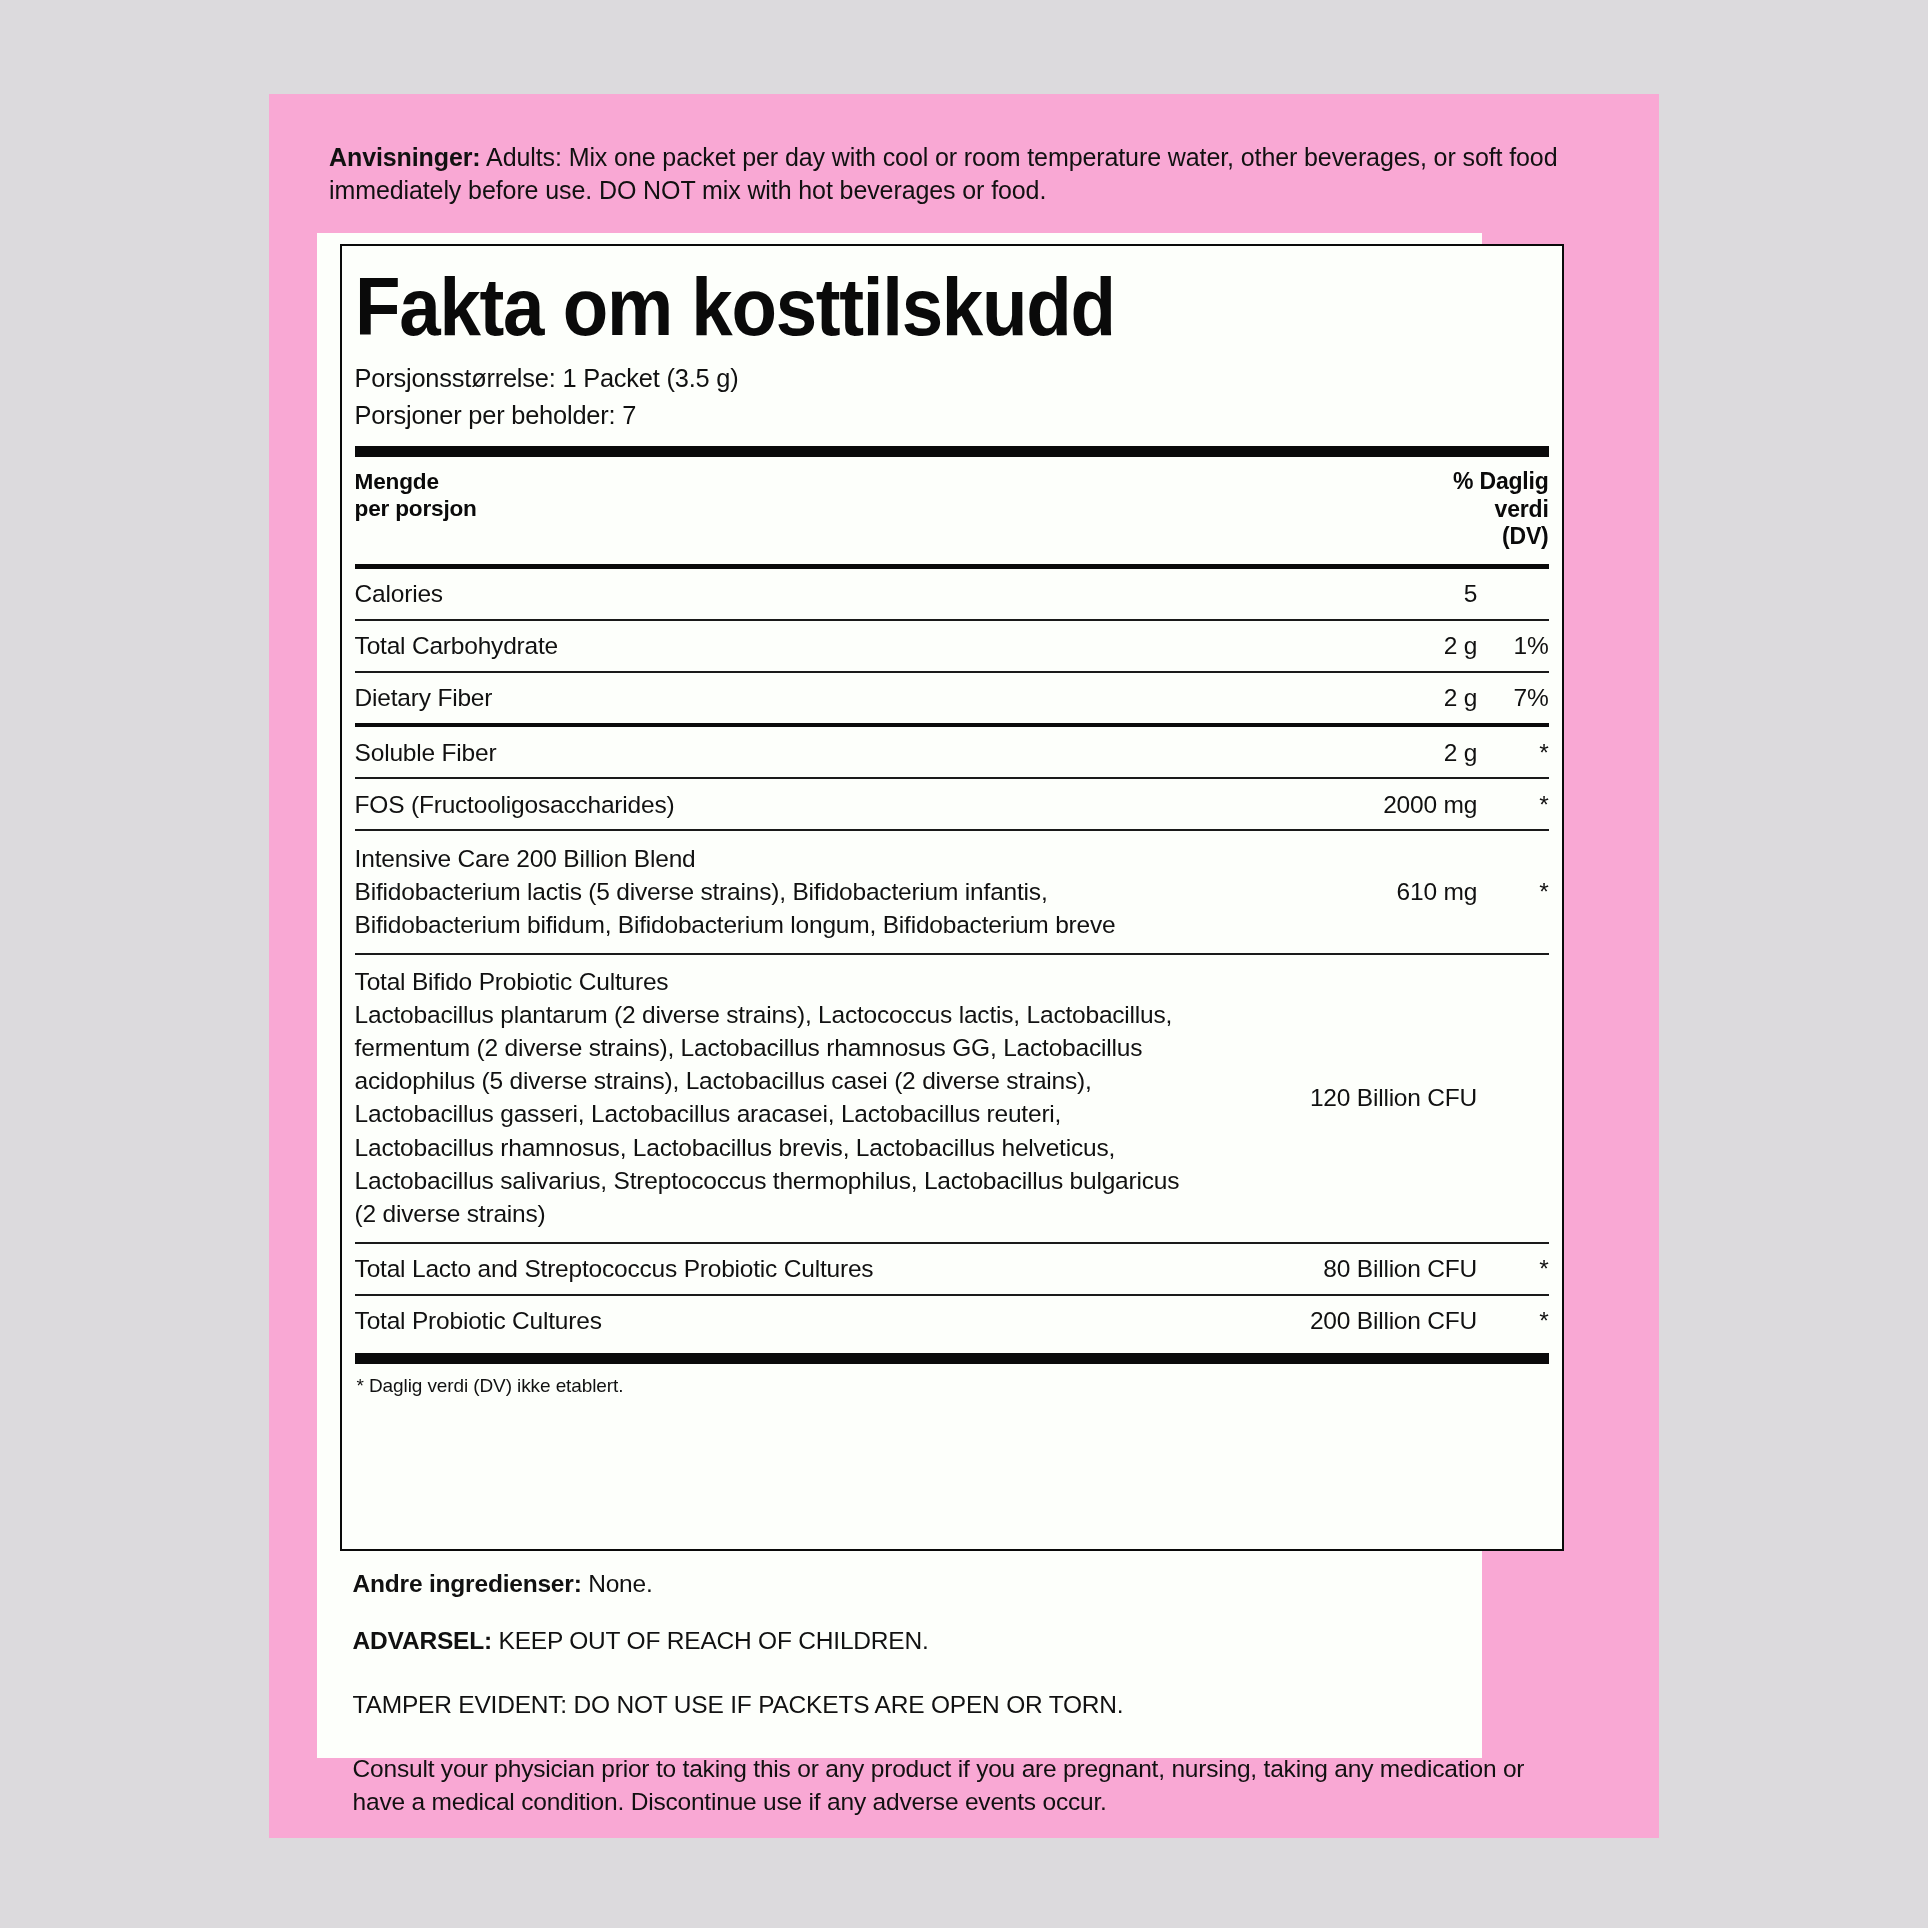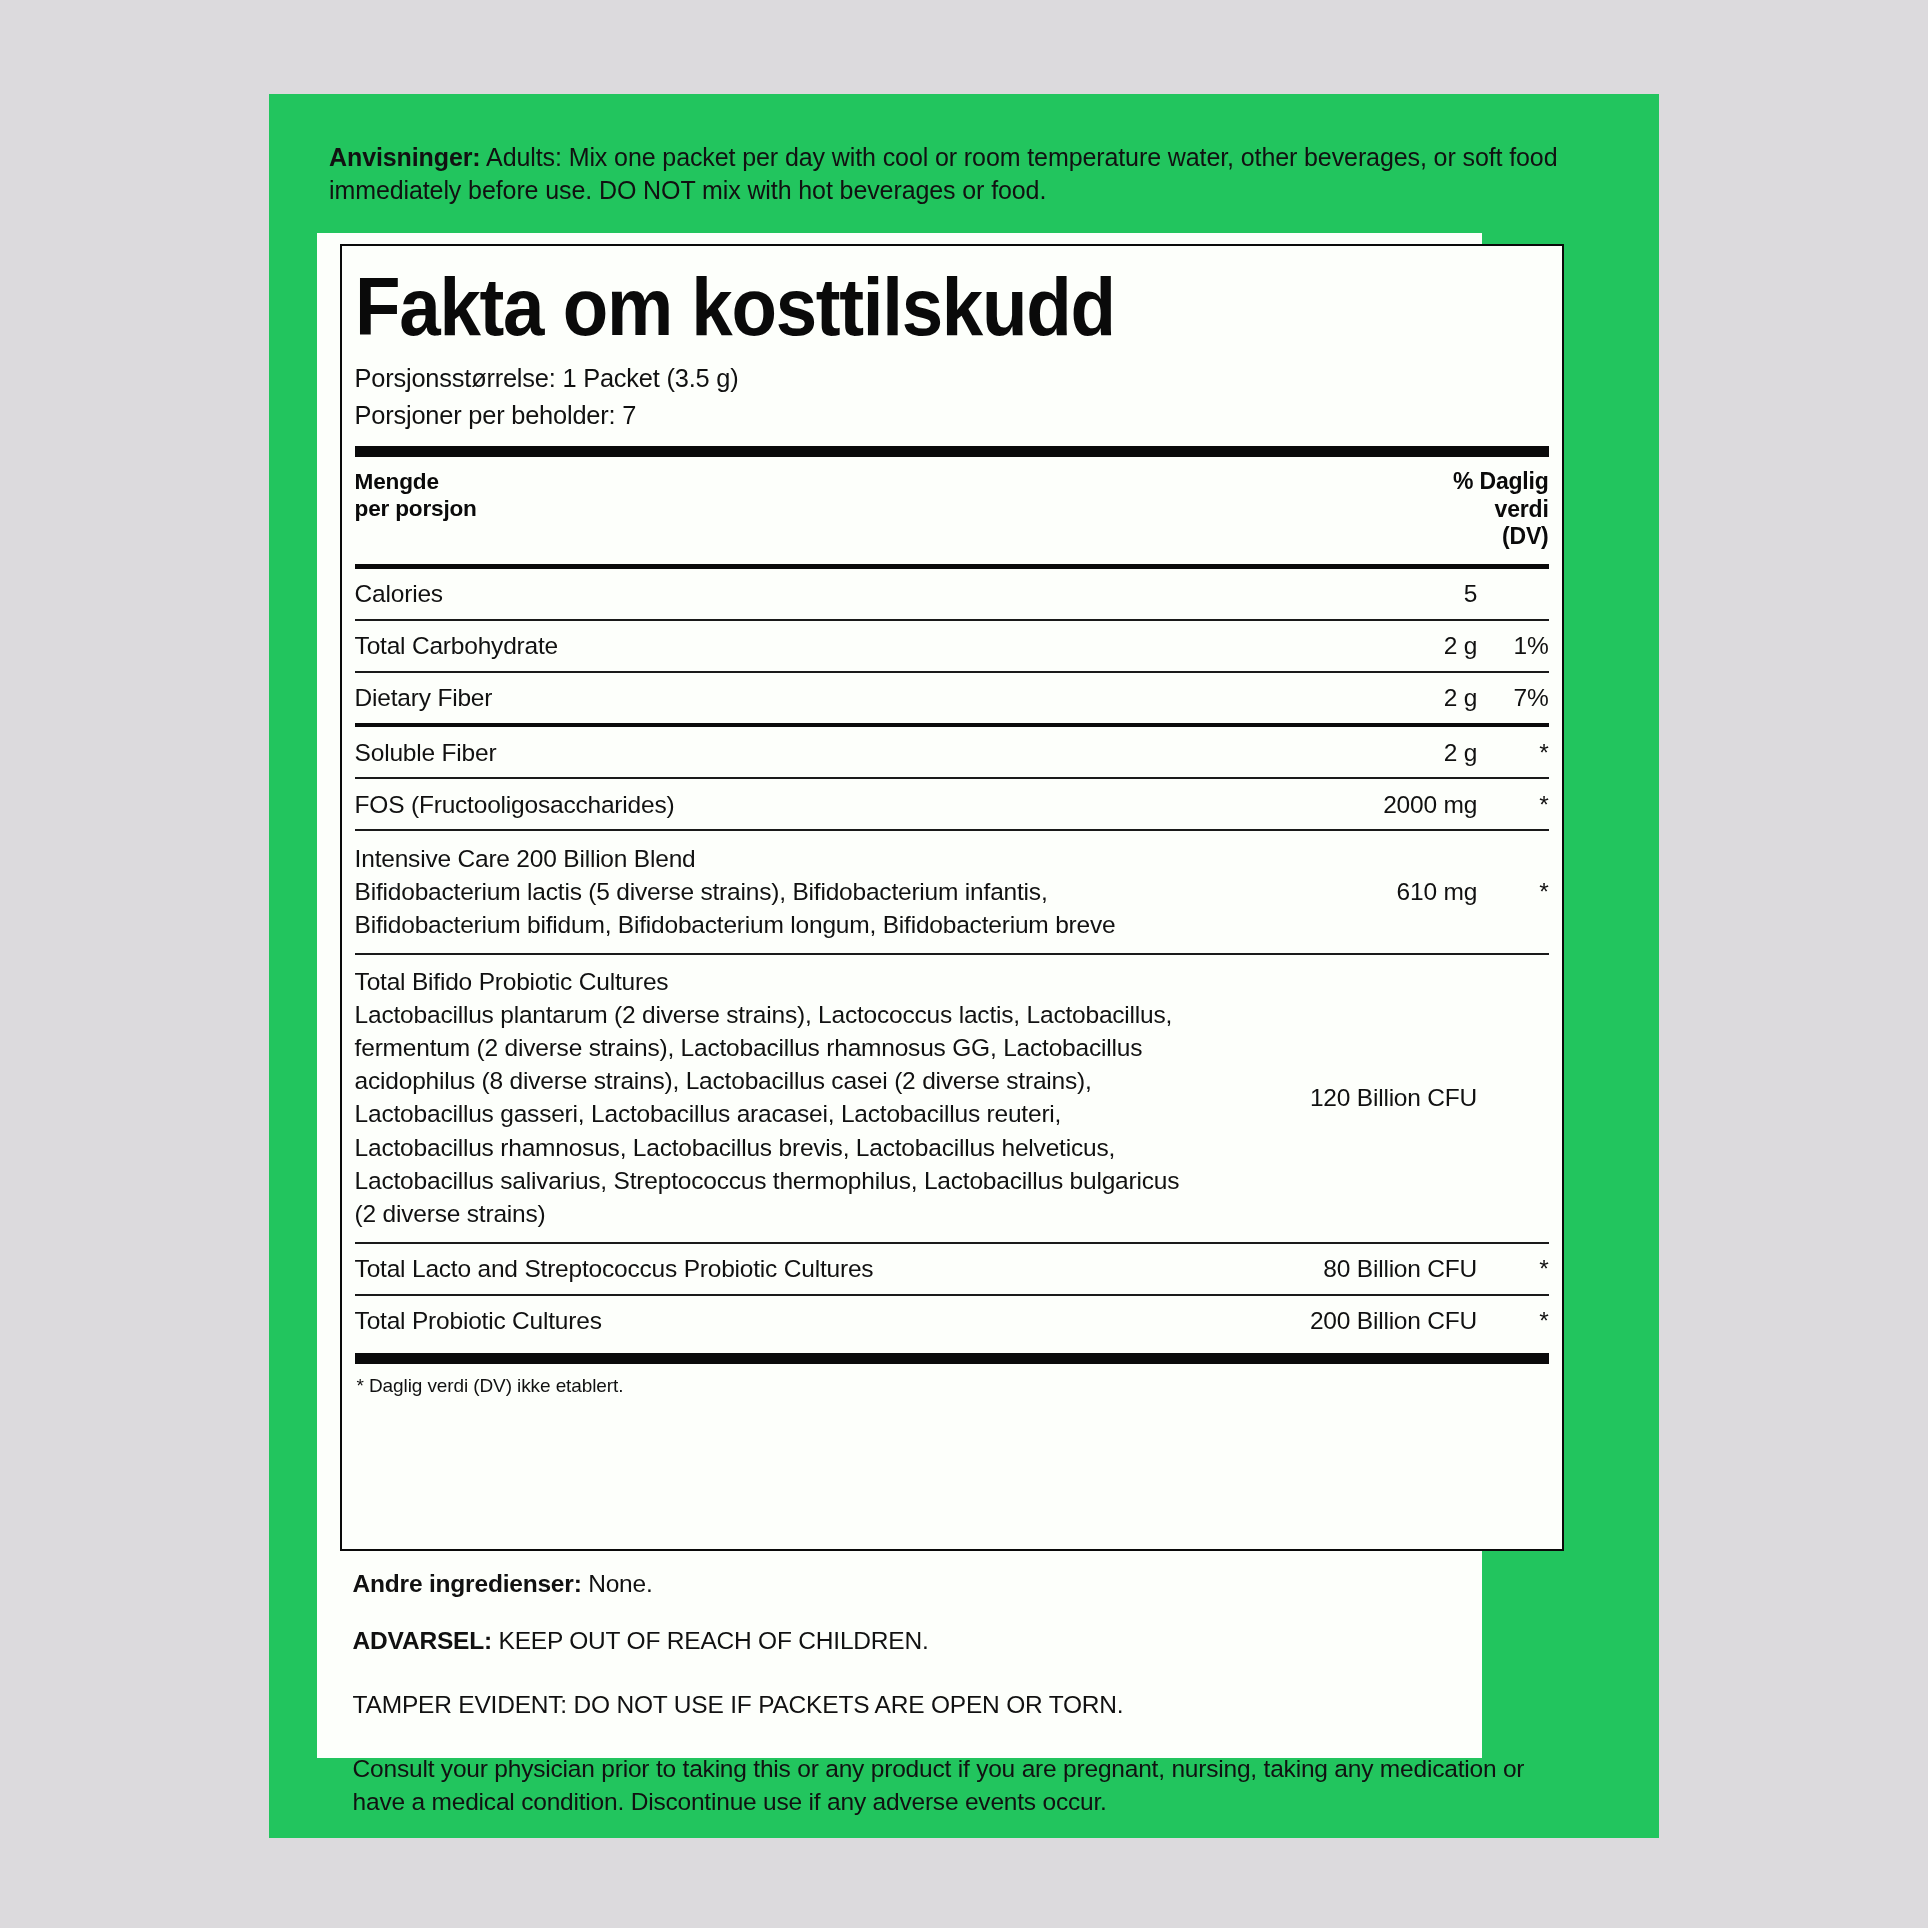--- a/index.html
+++ b/index.html
@@ -22,7 +22,7 @@
     top: 94px;
     width: 1390px;
     height: 1744px;
-    background: #22c55e;
+    background: #f9a8d4;
     box-sizing: border-box;
   }
 

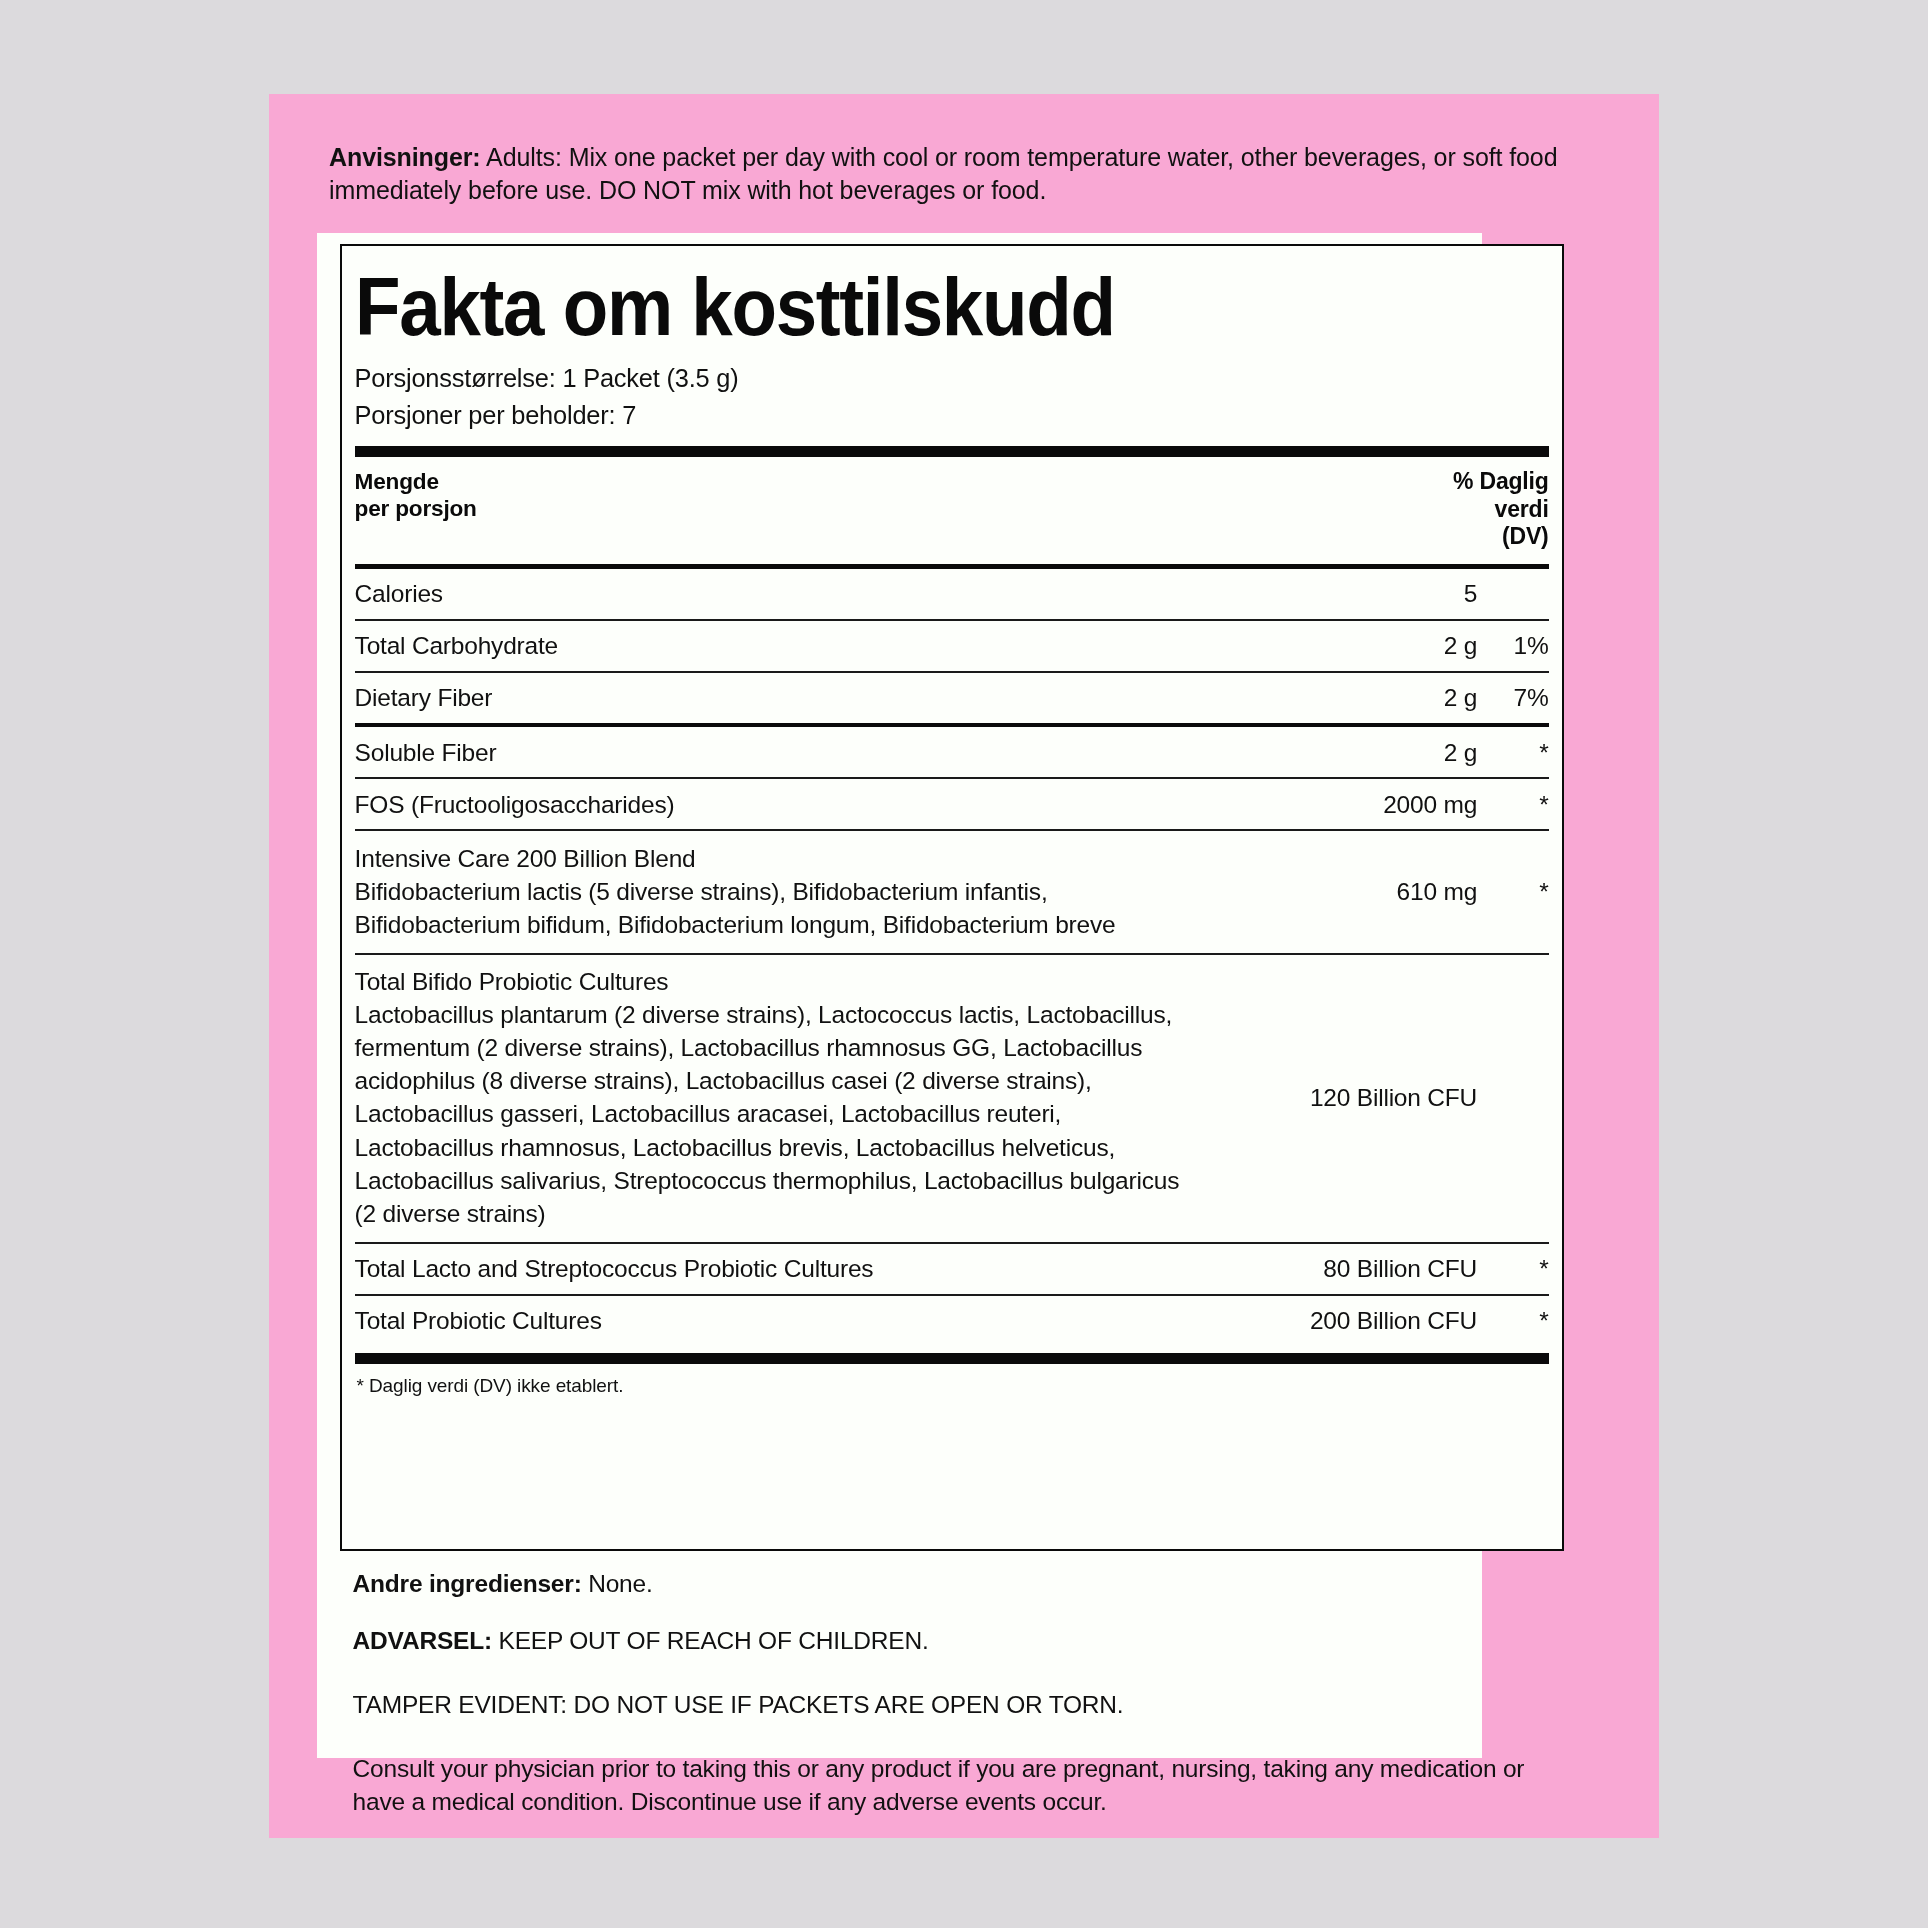--- a/index.html
+++ b/index.html
@@ -273,7 +273,7 @@
           <span class="sub">Total Bifido Probiotic Cultures</span>
           <span class="sub">Lactobacillus plantarum (2 diverse strains), Lactococcus lactis, Lactobacillus,</span>
           <span class="sub">fermentum (2 diverse strains), Lactobacillus rhamnosus GG, Lactobacillus</span>
-          <span class="sub">acidophilus (8 diverse strains), Lactobacillus casei (2 diverse strains),</span>
+          <span class="sub">acidophilus (5 diverse strains), Lactobacillus casei (2 diverse strains),</span>
           <span class="sub">Lactobacillus gasseri, Lactobacillus aracasei, Lactobacillus reuteri,</span>
           <span class="sub">Lactobacillus rhamnosus, Lactobacillus brevis, Lactobacillus helveticus,</span>
           <span class="sub">Lactobacillus salivarius, Streptococcus thermophilus, Lactobacillus bulgaricus</span>

